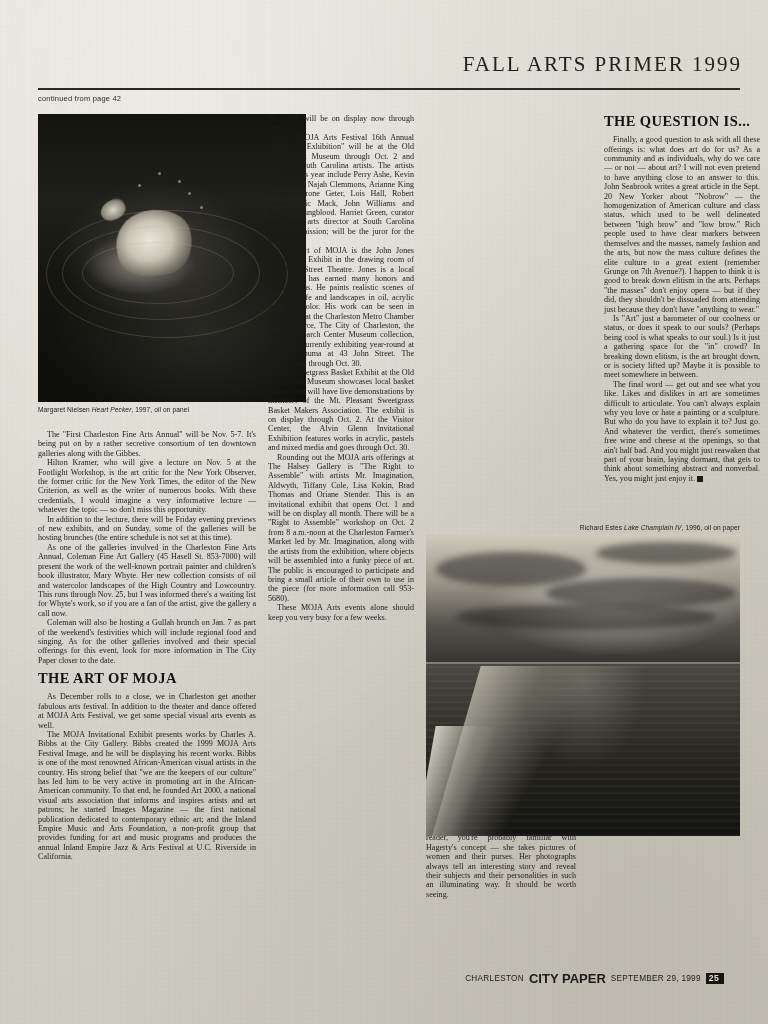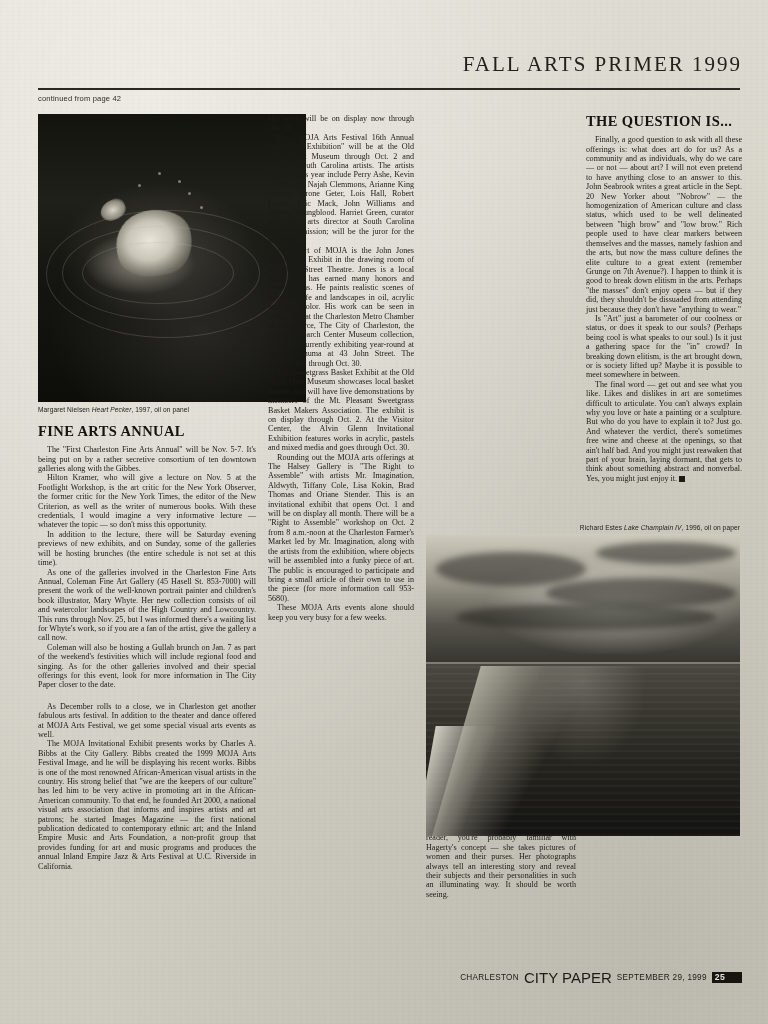--- a/index.html
+++ b/index.html
@@ -88,7 +88,7 @@
   .c1 { left: 2px; width: 218px; }
   .c2 { left: 232px; width: 146px; }
   .c3 { left: 390px; width: 150px; }
-  .c4 { left: 550px; width: 156px; }
+  .c4 { left: 568px; width: 156px; }
 
   .headline {
     font-family: "Liberation Serif", serif;

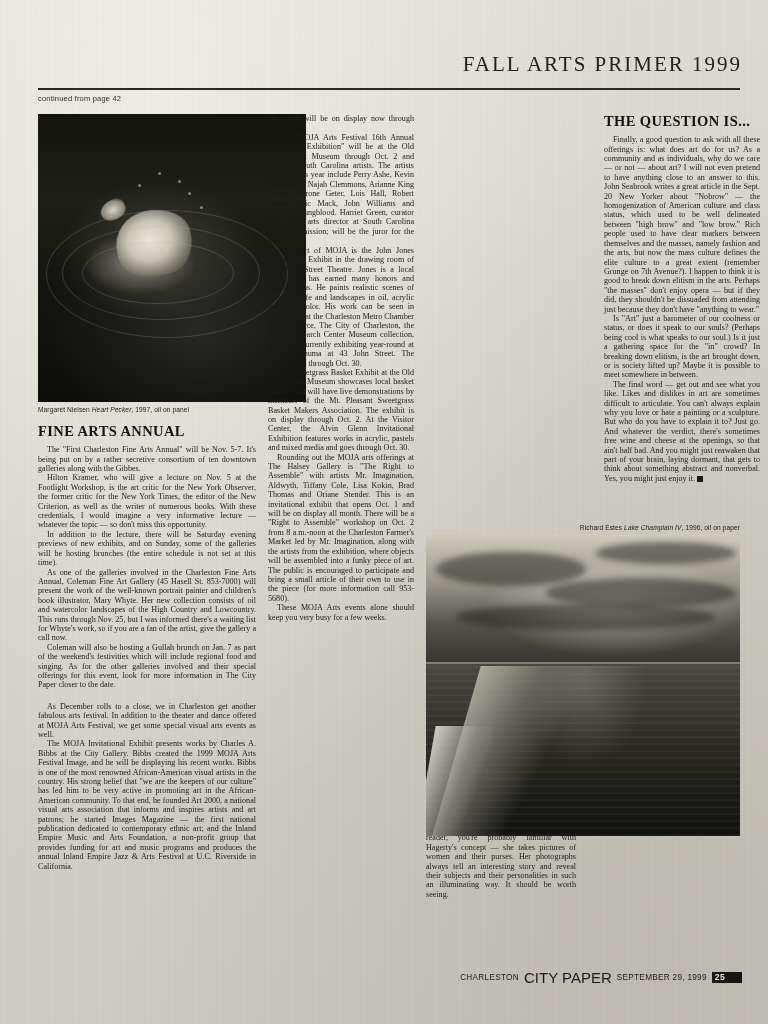--- a/index.html
+++ b/index.html
@@ -267,7 +267,6 @@
     </div>
 
     <div class="col c1" style="top: 398px;">
-      <div class="headline h-lg">FINE ARTS ANNUAL</div>
       <span class="sec-gap"></span>
       <p>The "First Charleston Fine Arts Annual" will be Nov. 5-7. It's being put on by a rather secretive consortium of ten downtown galleries along with the Gibbes.</p>
       <p>Hilton Kramer, who will give a lecture on Nov. 5 at the Footlight Workshop, is the art critic for the New York Observer, the former critic for the New York Times, the editor of the New Criterion, as well as the writer of numerous books. With these credentials, I would imagine a very informative lecture — whatever the topic — so don't miss this opportunity.</p>

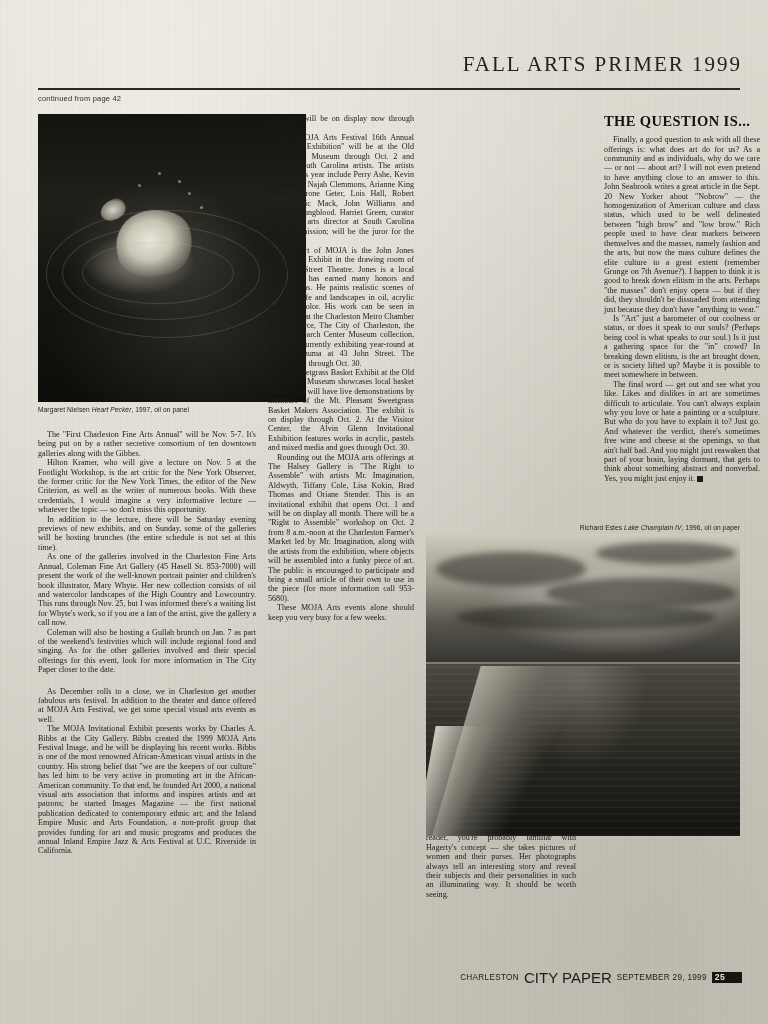--- a/index.html
+++ b/index.html
@@ -270,7 +270,7 @@
       <span class="sec-gap"></span>
       <p>The "First Charleston Fine Arts Annual" will be Nov. 5-7. It's being put on by a rather secretive consortium of ten downtown galleries along with the Gibbes.</p>
       <p>Hilton Kramer, who will give a lecture on Nov. 5 at the Footlight Workshop, is the art critic for the New York Observer, the former critic for the New York Times, the editor of the New Criterion, as well as the writer of numerous books. With these credentials, I would imagine a very informative lecture — whatever the topic — so don't miss this opportunity.</p>
-      <p>In addition to the lecture, there will be Saturday evening previews of new exhibits, and on Sunday, some of the galleries will be hosting brunches (the entire schedule is not set at this time).</p>
+      <p>In addition to the lecture, there will be Friday evening previews of new exhibits, and on Sunday, some of the galleries will be hosting brunches (the entire schedule is not set at this time).</p>
       <p>As one of the galleries involved in the Charleston Fine Arts Annual, Coleman Fine Art Gallery (45 Hasell St. 853-7000) will present the work of the well-known portrait painter and children's book illustrator, Mary Whyte. Her new collection consists of oil and watercolor landscapes of the High Country and Lowcountry. This runs through Nov. 25, but I was informed there's a waiting list for Whyte's work, so if you are a fan of the artist, give the gallery a call now.</p>
       <p>Coleman will also be hosting a Gullah brunch on Jan. 7 as part of the weekend's festivities which will include regional food and singing. As for the other galleries involved and their special offerings for this event, look for more information in The City Paper closer to the date.</p>
       <span class="sec-gap"></span>

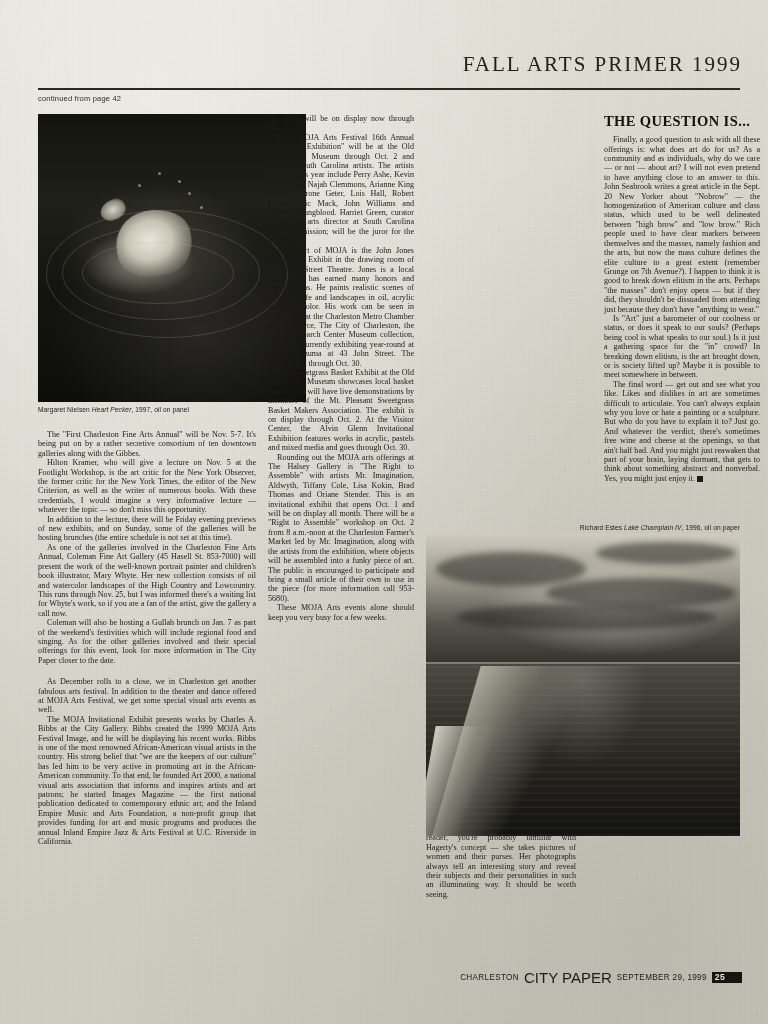--- a/index.html
+++ b/index.html
@@ -274,6 +274,7 @@
       <p>As one of the galleries involved in the Charleston Fine Arts Annual, Coleman Fine Art Gallery (45 Hasell St. 853-7000) will present the work of the well-known portrait painter and children's book illustrator, Mary Whyte. Her new collection consists of oil and watercolor landscapes of the High Country and Lowcountry. This runs through Nov. 25, but I was informed there's a waiting list for Whyte's work, so if you are a fan of the artist, give the gallery a call now.</p>
       <p>Coleman will also be hosting a Gullah brunch on Jan. 7 as part of the weekend's festivities which will include regional food and singing. As for the other galleries involved and their special offerings for this event, look for more information in The City Paper closer to the date.</p>
       <span class="sec-gap"></span>
+      <div class="headline h-lg">THE ART OF MOJA</div>
       <span class="sec-gap"></span>
       <p>As December rolls to a close, we in Charleston get another fabulous arts festival. In addition to the theater and dance offered at MOJA Arts Festival, we get some special visual arts events as well.</p>
       <p>The MOJA Invitational Exhibit presents works by Charles A. Bibbs at the City Gallery. Bibbs created the 1999 MOJA Arts Festival Image, and he will be displaying his recent works. Bibbs is one of the most renowned African-American visual artists in the country. His strong belief that "we are the keepers of our culture" has led him to be very active in promoting art in the African-American community. To that end, he founded Art 2000, a national visual arts association that informs and inspires artists and art patrons; he started Images Magazine — the first national publication dedicated to contemporary ethnic art; and the Inland Empire Music and Arts Foundation, a non-profit group that provides funding for art and music programs and produces the annual Inland Empire Jazz &amp; Arts Festival at U.C. Riverside in California.</p>

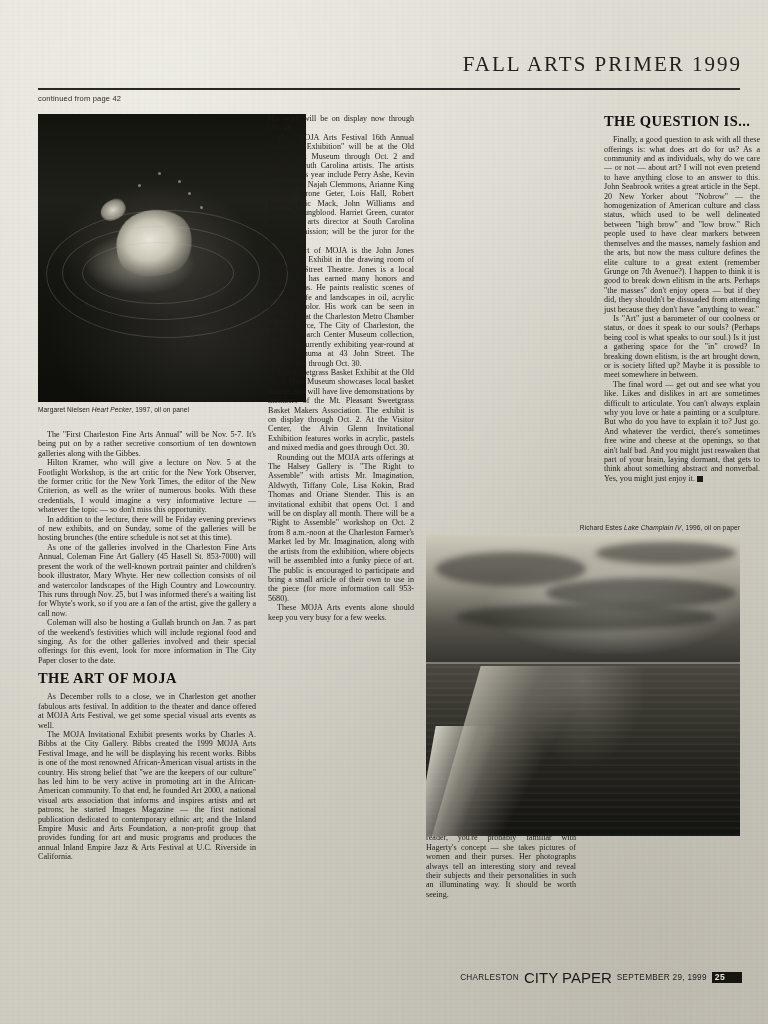--- a/index.html
+++ b/index.html
@@ -203,7 +203,7 @@
   
   .footer {
     position: absolute;
-    right: 0;
+    right: 18px;
     bottom: 8px;
     display: flex;
     align-items: center;

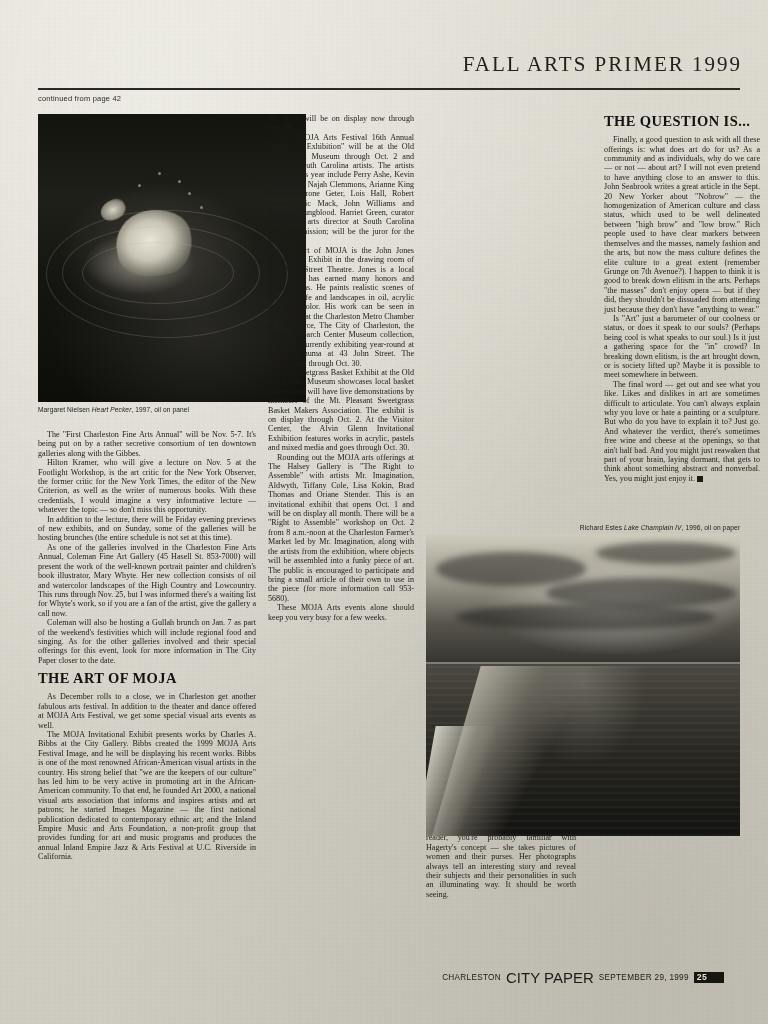--- a/index.html
+++ b/index.html
@@ -214,8 +214,8 @@
     letter-spacing: 0.3px;
   }
   .footer .brand {
-    font-weight: normal;
-    font-size: 15px;
+    font-weight: bold;
+    font-size: 13px;
     letter-spacing: 0px;
   }
   .pagebox {

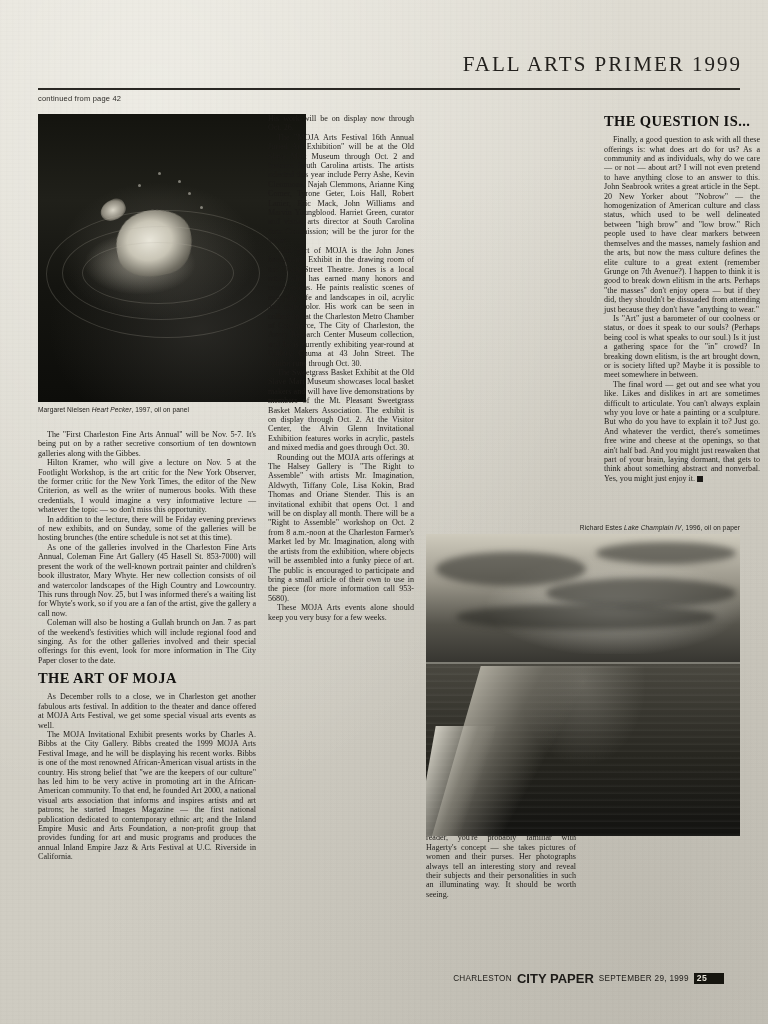--- a/index.html
+++ b/index.html
@@ -223,7 +223,7 @@
     color: #e6e3d8;
     font-weight: bold;
     font-size: 8.6px;
-    padding: 1px 17px 1px 3px;
+    padding: 1px 5px 1px 3px;
     line-height: 1;
   }
   .endmark {

